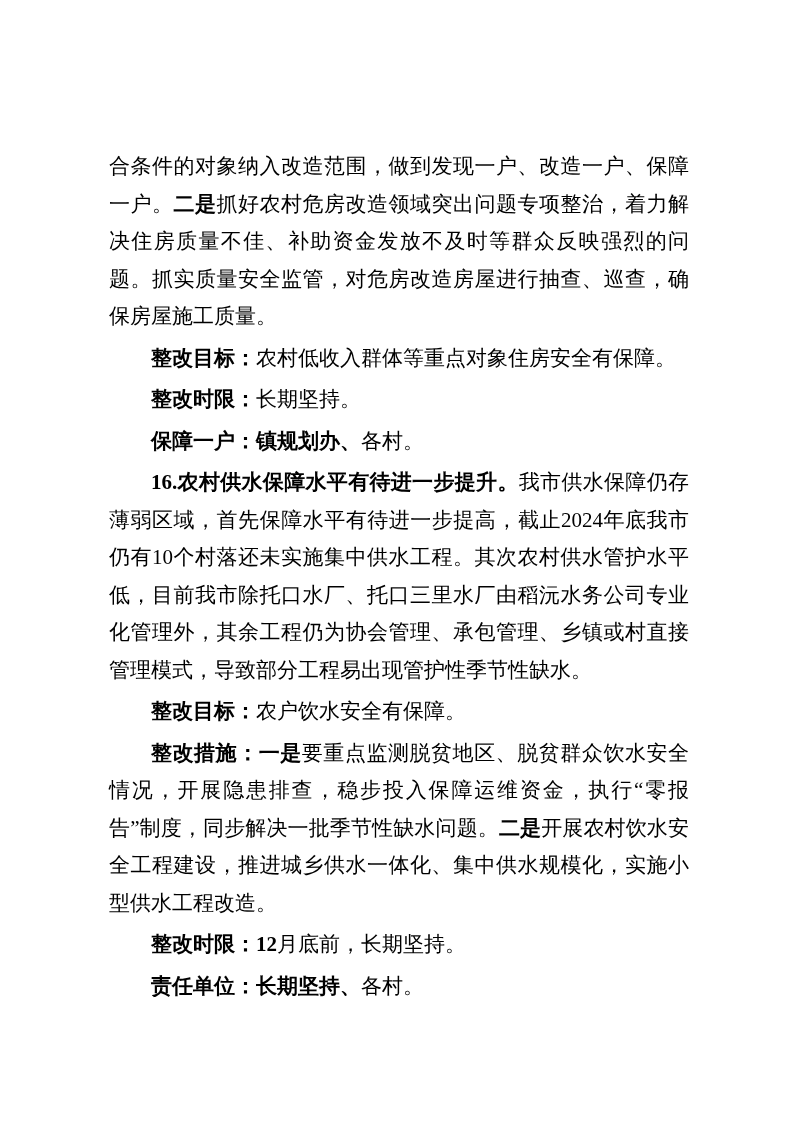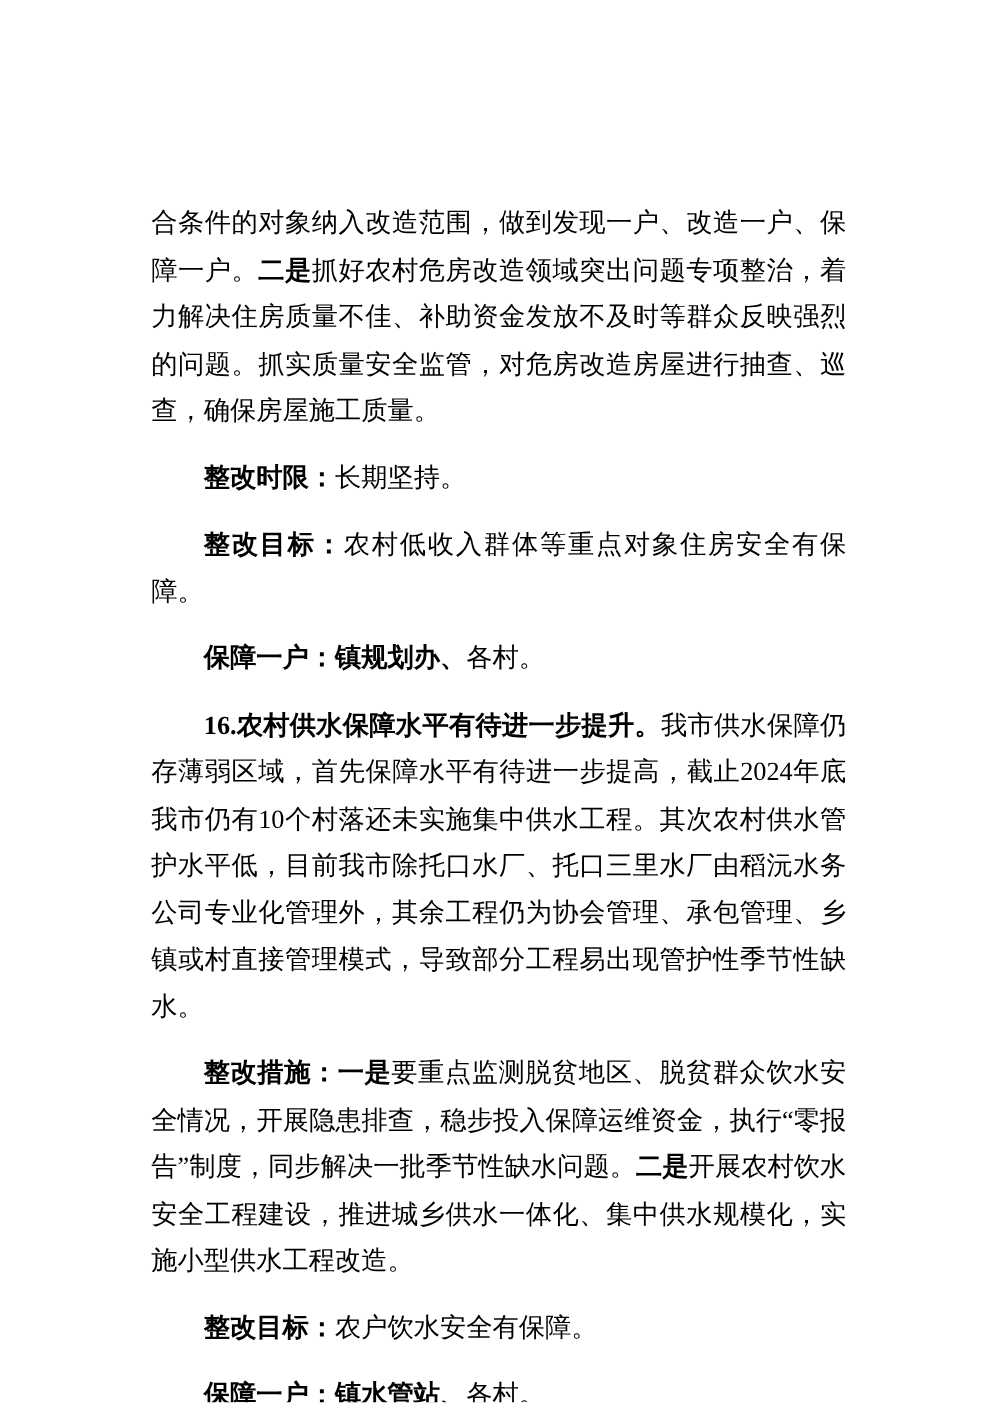--- a/index.html
+++ b/index.html
@@ -21,7 +21,7 @@
     width: 588px;
   }
   p.para {
-    margin: 16px;
+    margin: 4px;
     padding: 0;
     font-size: 21px;
     line-height: 37.5px;

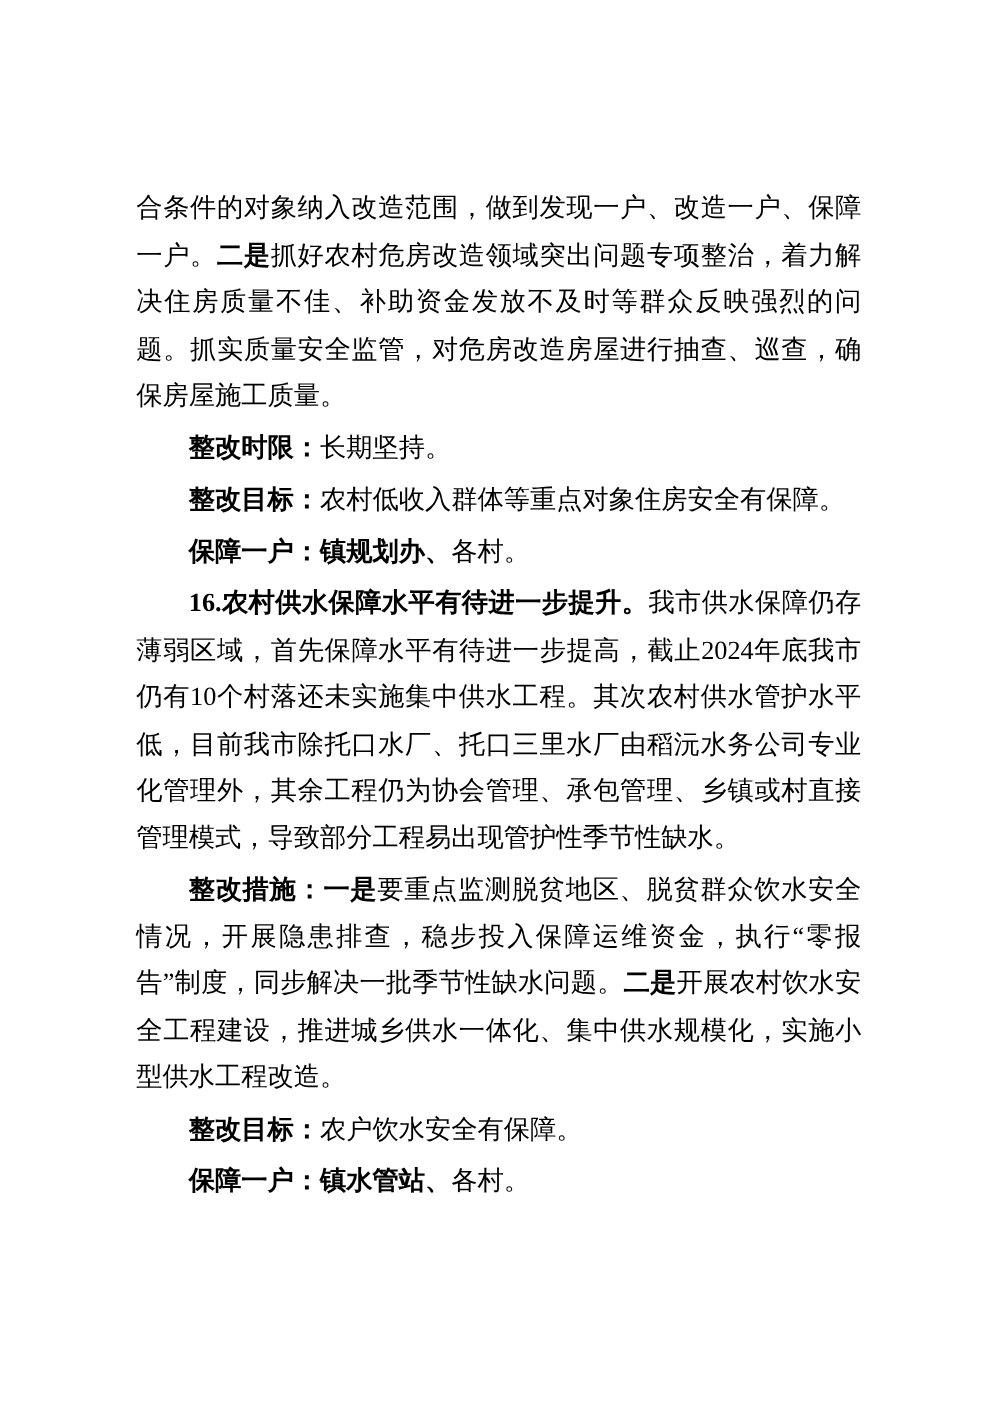--- a/index.html
+++ b/index.html
@@ -43,8 +43,8 @@
 <div class="page">
   <div class="doc-body">
       <p class="para"><span>合条件的对象纳入改造范围，做到发现一户、改造一户、保障一户。</span><span class="bold">二是</span><span>抓好农村危房改造领域突出问题专项整治，着力解决住房质量不佳、补助资金发放不及时等群众反映强烈的问题。抓实质量安全监管，对危房改造房屋进行抽查、巡查，确保房屋施工质量。</span></p>
+      <p class="para indent"><span class="bold">整改目标：</span><span>农村低收入群体等重点对象住房安全有保障。</span></p>
       <p class="para indent"><span class="bold">整改时限：</span><span>长期坚持。</span></p>
-      <p class="para indent"><span class="bold">整改目标：</span><span>农村低收入群体等重点对象住房安全有保障。</span></p>
       <p class="para indent"><span class="bold">保障一户：镇规划办、</span><span>各村。</span></p>
       <p class="para indent"><span class="bold">16.农村供水保障水平有待进一步提升。</span><span>我市供水保障仍存薄弱区域，首先保障水平有待进一步提高，截止2024年底我市仍有10个村落还未实施集中供水工程。其次农村供水管护水平低，目前我市除托口水厂、托口三里水厂由稻沅水务公司专业化管理外，其余工程仍为协会管理、承包管理、乡镇或村直接管理模式，导致部分工程易出现管护性季节性缺水。</span></p>
       <p class="para indent"><span class="bold">整改措施：一是</span><span>要重点监测脱贫地区、脱贫群众饮水安全情况，开展隐患排查，稳步投入保障运维资金，执行“零报告”制度，同步解决一批季节性缺水问题。</span><span class="bold">二是</span><span>开展农村饮水安全工程建设，推进城乡供水一体化、集中供水规模化，实施小型供水工程改造。</span></p>

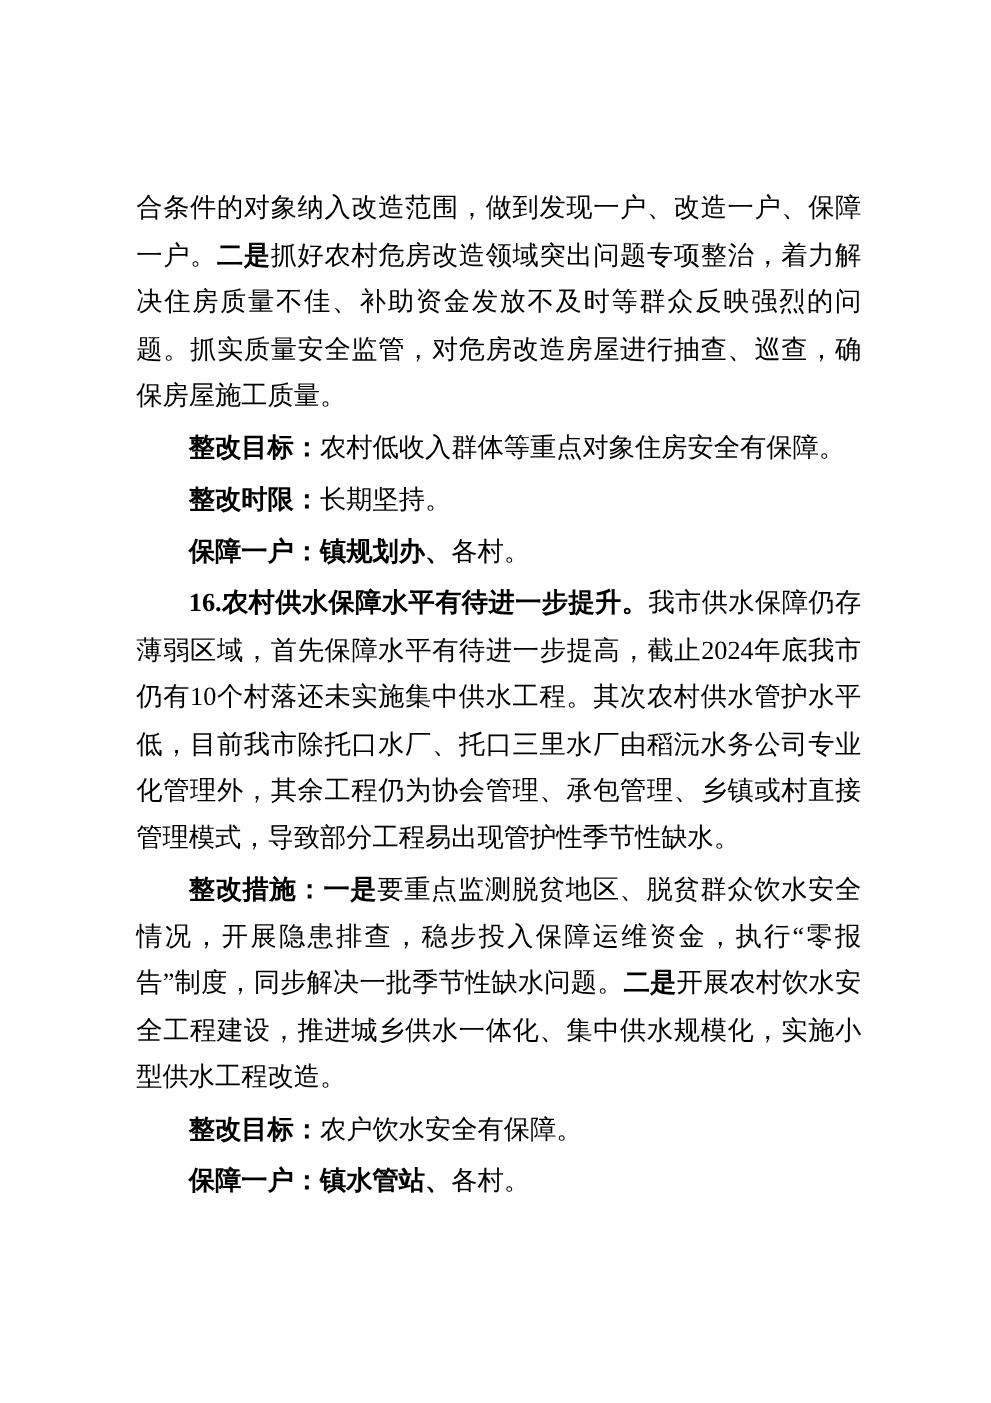--- a/index.html
+++ b/index.html
@@ -47,8 +47,8 @@
       <p class="para indent"><span class="bold">整改时限：</span><span>长期坚持。</span></p>
       <p class="para indent"><span class="bold">保障一户：镇规划办、</span><span>各村。</span></p>
       <p class="para indent"><span class="bold">16.农村供水保障水平有待进一步提升。</span><span>我市供水保障仍存薄弱区域，首先保障水平有待进一步提高，截止2024年底我市仍有10个村落还未实施集中供水工程。其次农村供水管护水平低，目前我市除托口水厂、托口三里水厂由稻沅水务公司专业化管理外，其余工程仍为协会管理、承包管理、乡镇或村直接管理模式，导致部分工程易出现管护性季节性缺水。</span></p>
+      <p class="para indent"><span class="bold">整改目标：</span><span>农户饮水安全有保障。</span></p>
       <p class="para indent"><span class="bold">整改措施：一是</span><span>要重点监测脱贫地区、脱贫群众饮水安全情况，开展隐患排查，稳步投入保障运维资金，执行“零报告”制度，同步解决一批季节性缺水问题。</span><span class="bold">二是</span><span>开展农村饮水安全工程建设，推进城乡供水一体化、集中供水规模化，实施小型供水工程改造。</span></p>
-      <p class="para indent"><span class="bold">整改目标：</span><span>农户饮水安全有保障。</span></p>
       <p class="para indent"><span class="bold">保障一户：镇水管站、</span><span>各村。</span></p>
     </div>
 </div>

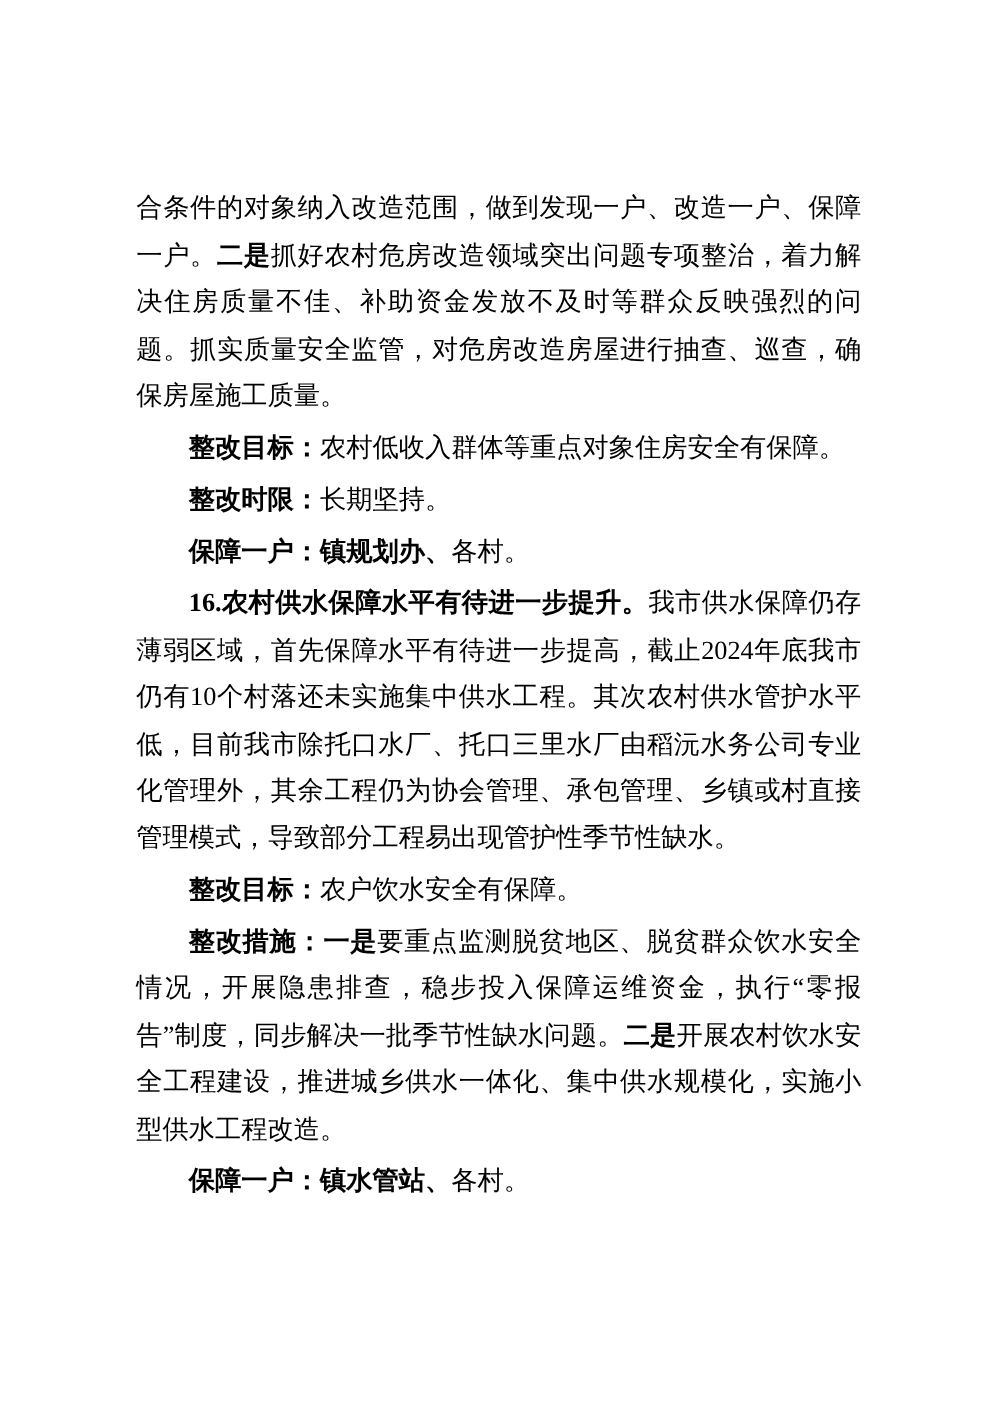--- a/index.html
+++ b/index.html
@@ -49,6 +49,7 @@
       <p class="para indent"><span class="bold">16.农村供水保障水平有待进一步提升。</span><span>我市供水保障仍存薄弱区域，首先保障水平有待进一步提高，截止2024年底我市仍有10个村落还未实施集中供水工程。其次农村供水管护水平低，目前我市除托口水厂、托口三里水厂由稻沅水务公司专业化管理外，其余工程仍为协会管理、承包管理、乡镇或村直接管理模式，导致部分工程易出现管护性季节性缺水。</span></p>
       <p class="para indent"><span class="bold">整改目标：</span><span>农户饮水安全有保障。</span></p>
       <p class="para indent"><span class="bold">整改措施：一是</span><span>要重点监测脱贫地区、脱贫群众饮水安全情况，开展隐患排查，稳步投入保障运维资金，执行“零报告”制度，同步解决一批季节性缺水问题。</span><span class="bold">二是</span><span>开展农村饮水安全工程建设，推进城乡供水一体化、集中供水规模化，实施小型供水工程改造。</span></p>
+      <p class="para indent"><span class="bold">整改时限：</span><span class="bold">12</span><span>月底前，长期坚持。</span></p>
       <p class="para indent"><span class="bold">保障一户：镇水管站、</span><span>各村。</span></p>
     </div>
 </div>

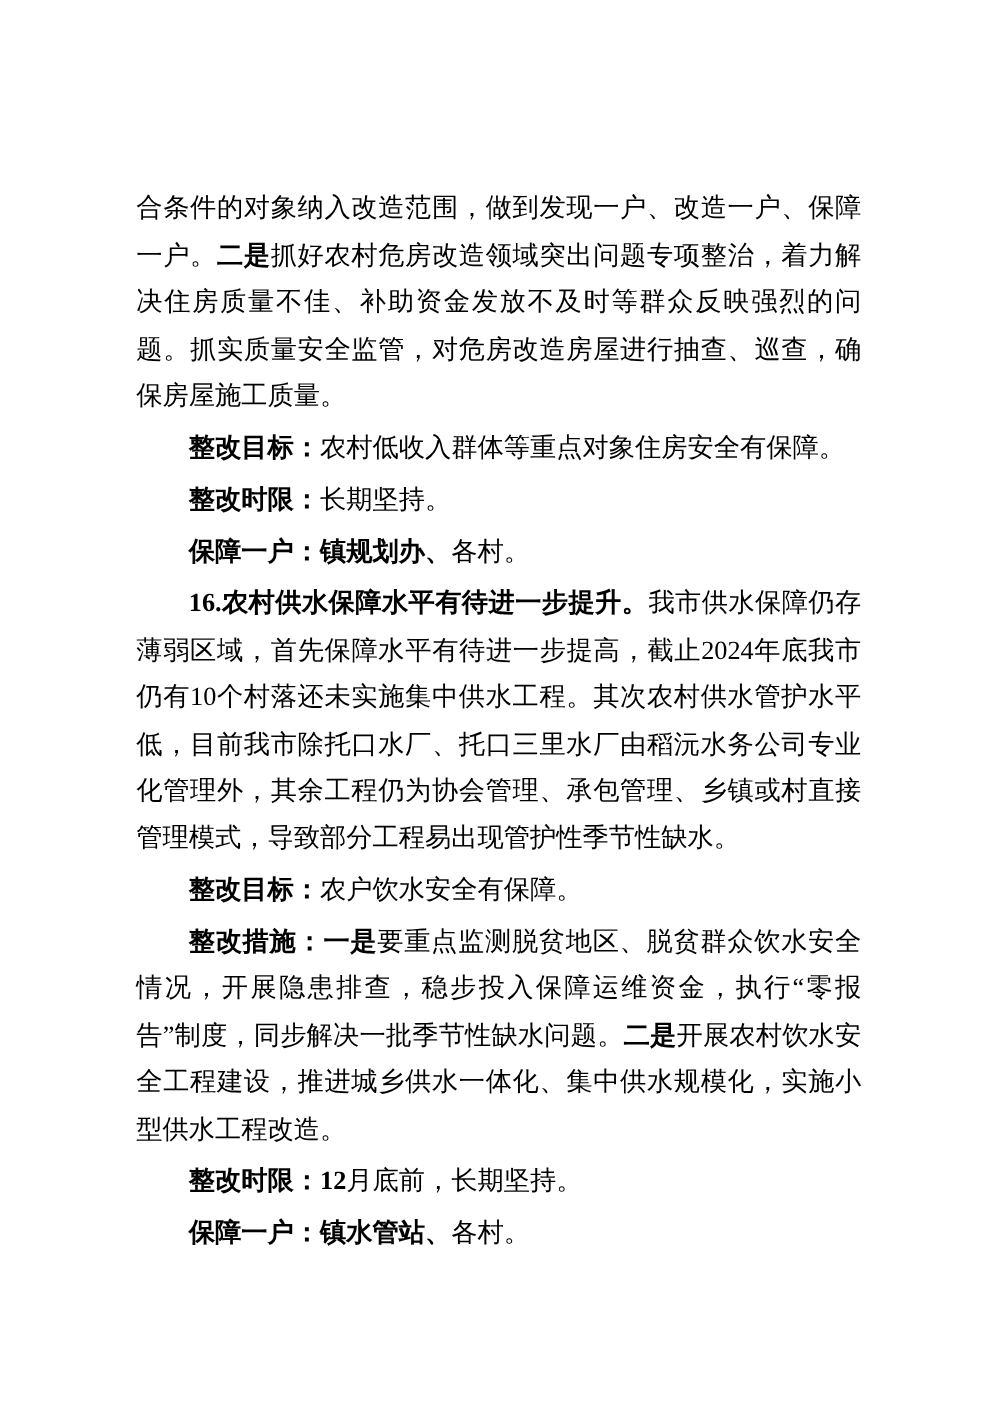--- a/index.html
+++ b/index.html
@@ -50,7 +50,7 @@
       <p class="para indent"><span class="bold">整改目标：</span><span>农户饮水安全有保障。</span></p>
       <p class="para indent"><span class="bold">整改措施：一是</span><span>要重点监测脱贫地区、脱贫群众饮水安全情况，开展隐患排查，稳步投入保障运维资金，执行“零报告”制度，同步解决一批季节性缺水问题。</span><span class="bold">二是</span><span>开展农村饮水安全工程建设，推进城乡供水一体化、集中供水规模化，实施小型供水工程改造。</span></p>
       <p class="para indent"><span class="bold">整改时限：</span><span class="bold">12</span><span>月底前，长期坚持。</span></p>
-      <p class="para indent"><span class="bold">保障一户：镇水管站、</span><span>各村。</span></p>
+      <p class="para indent"><span class="bold">责任单位：长期坚持、</span><span>各村。</span></p>
     </div>
 </div>
 

